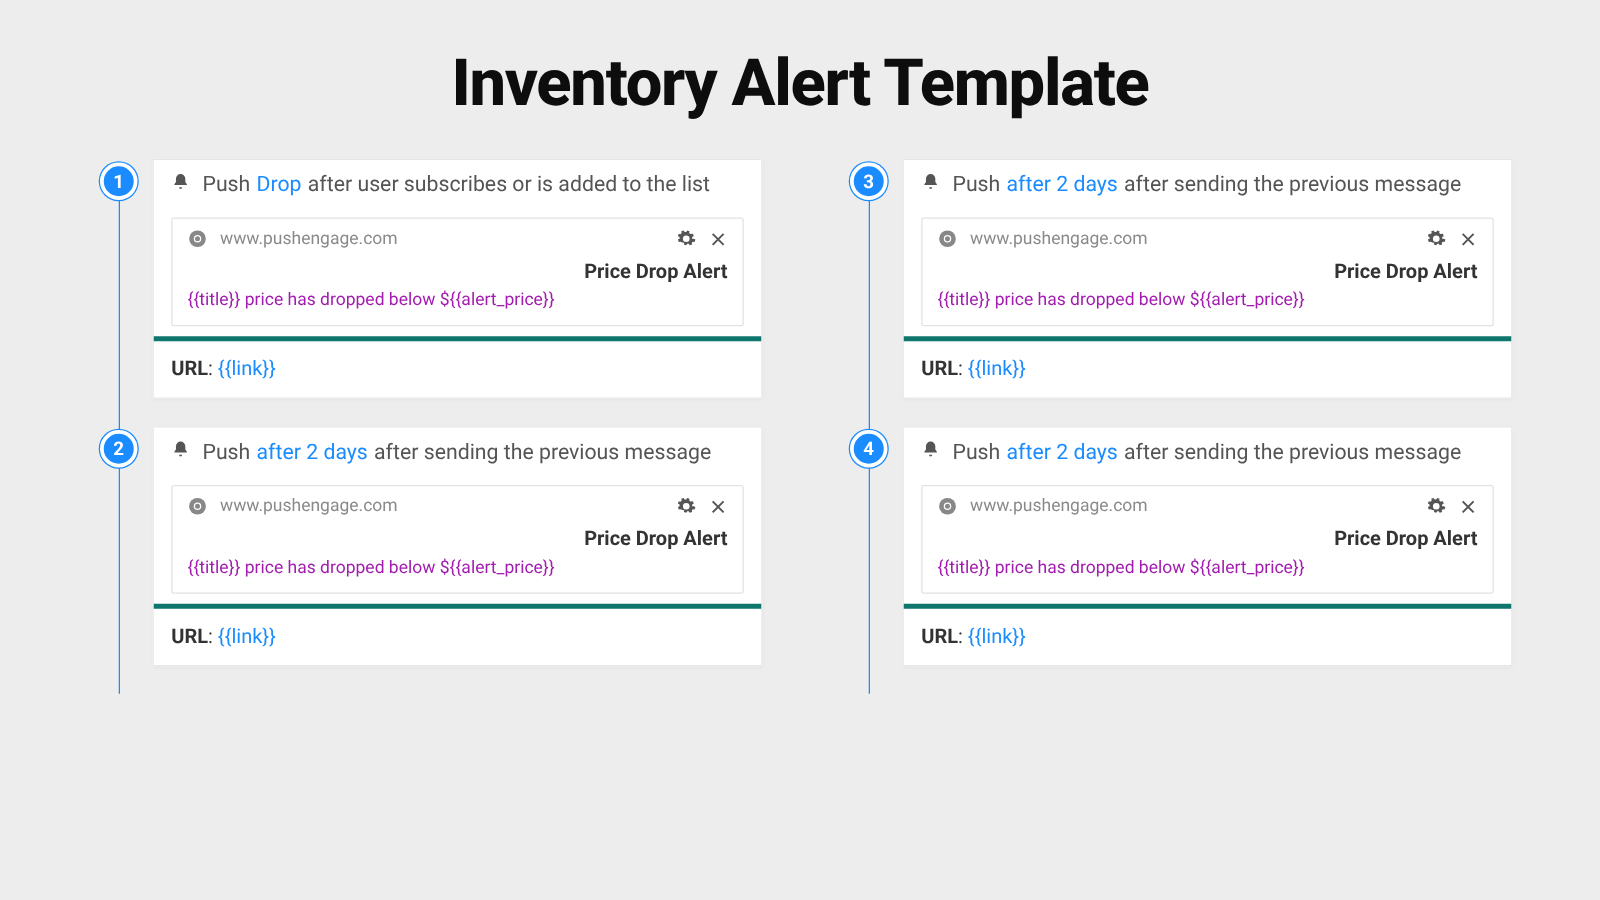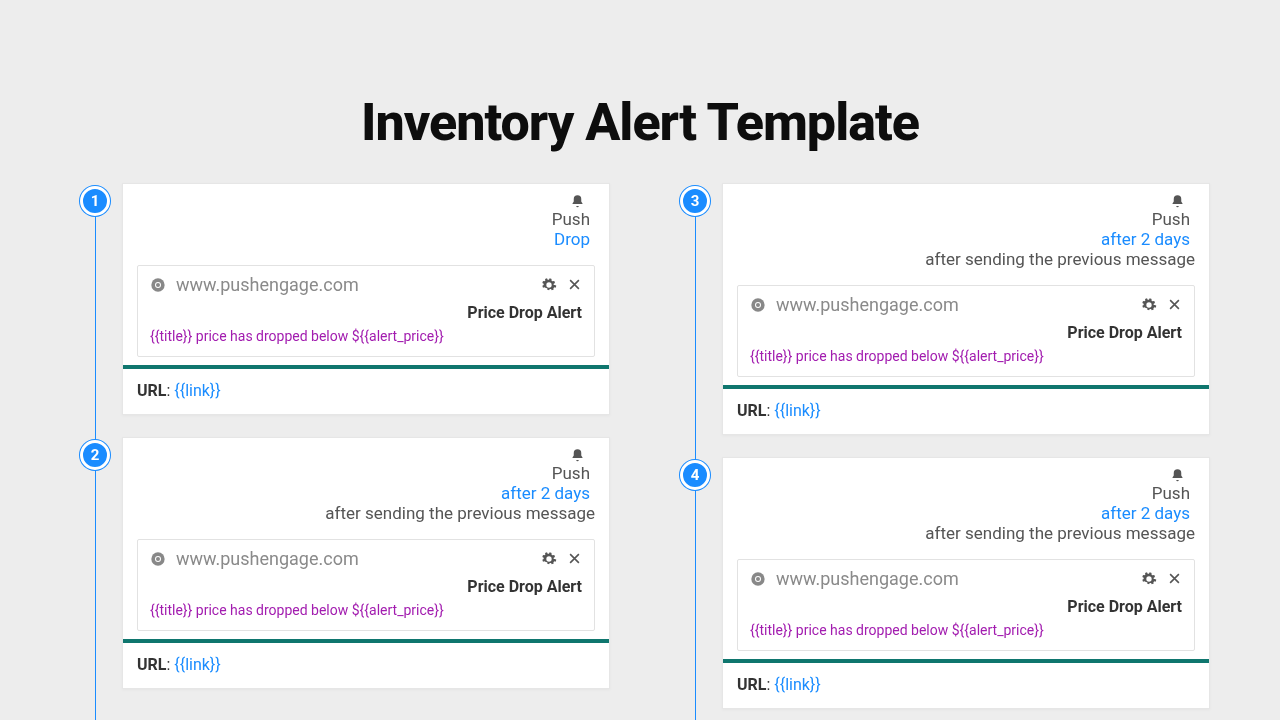--- a/index.html
+++ b/index.html
@@ -15,7 +15,7 @@
     font-weight: 800;
     text-align: center;
     color: #0d0d0d;
-    padding-top: 92px;
+    padding-top: 36px;
     padding-bottom: 30px;
     letter-spacing: -1px;
   }

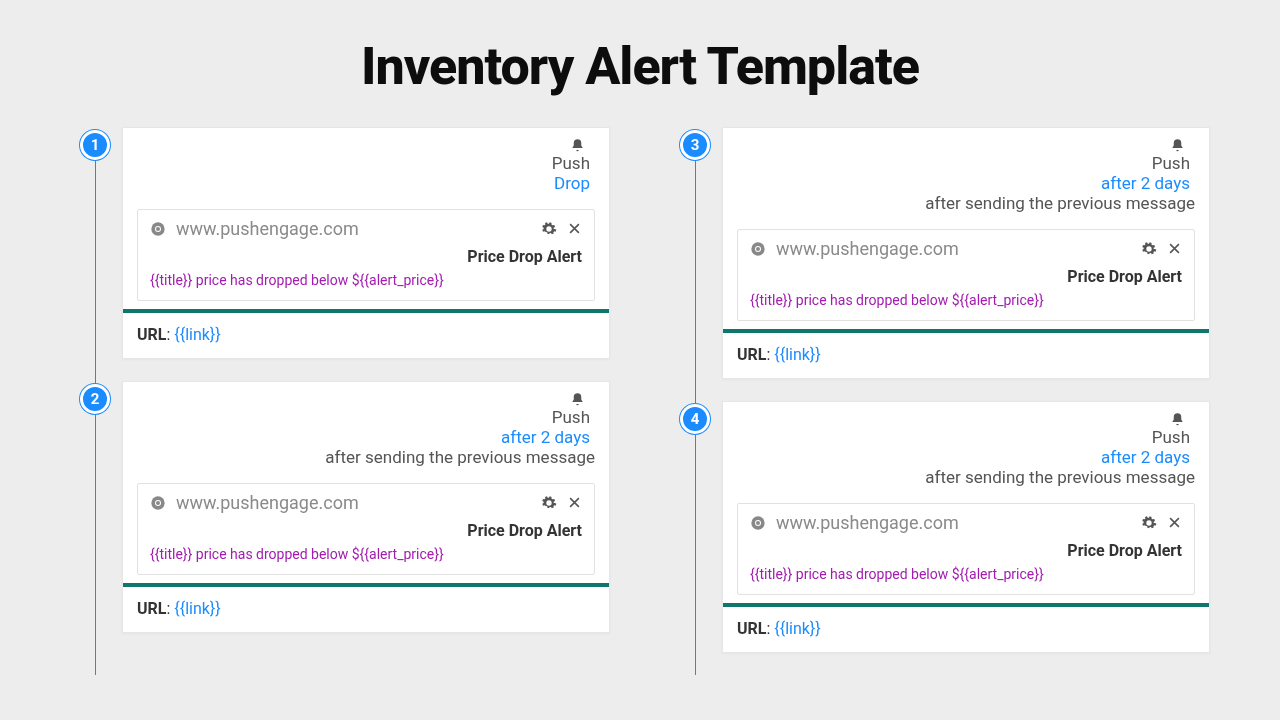--- a/index.html
+++ b/index.html
@@ -66,11 +66,10 @@
   }
   .card-header {
     display: flex;
-    align-items: flex-end;
+    align-items: flex-start;
     padding: 10px 14px 16px 14px;
     font-size: 17px;
     color: #555;
-    flex-direction: column;
   }
   .bell-icon {
     color: #555;

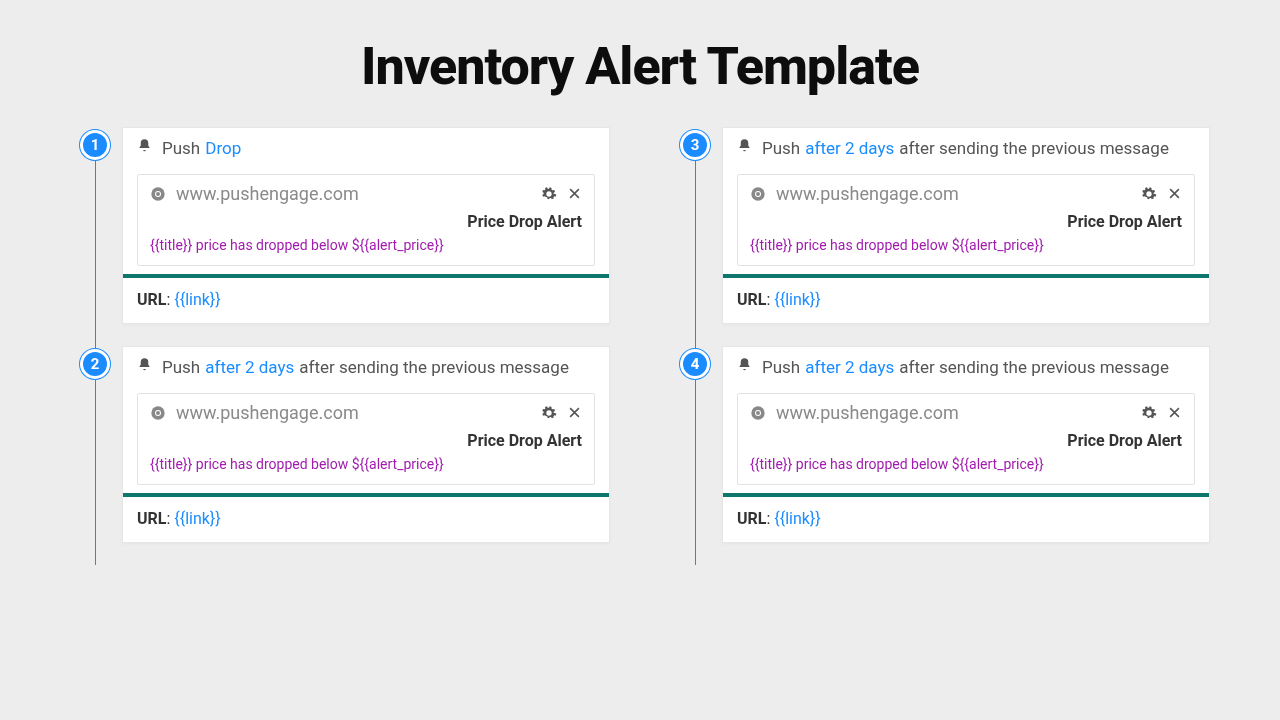--- a/index.html
+++ b/index.html
@@ -151,6 +151,7 @@
           </span>
           <span class="push-label">Push</span>
           <span class="timing">Drop</span>
+          <span class="trail">after user subscribes or is added to the list</span>
         </div>
         <div class="notif-box">
           <div class="notif-top">

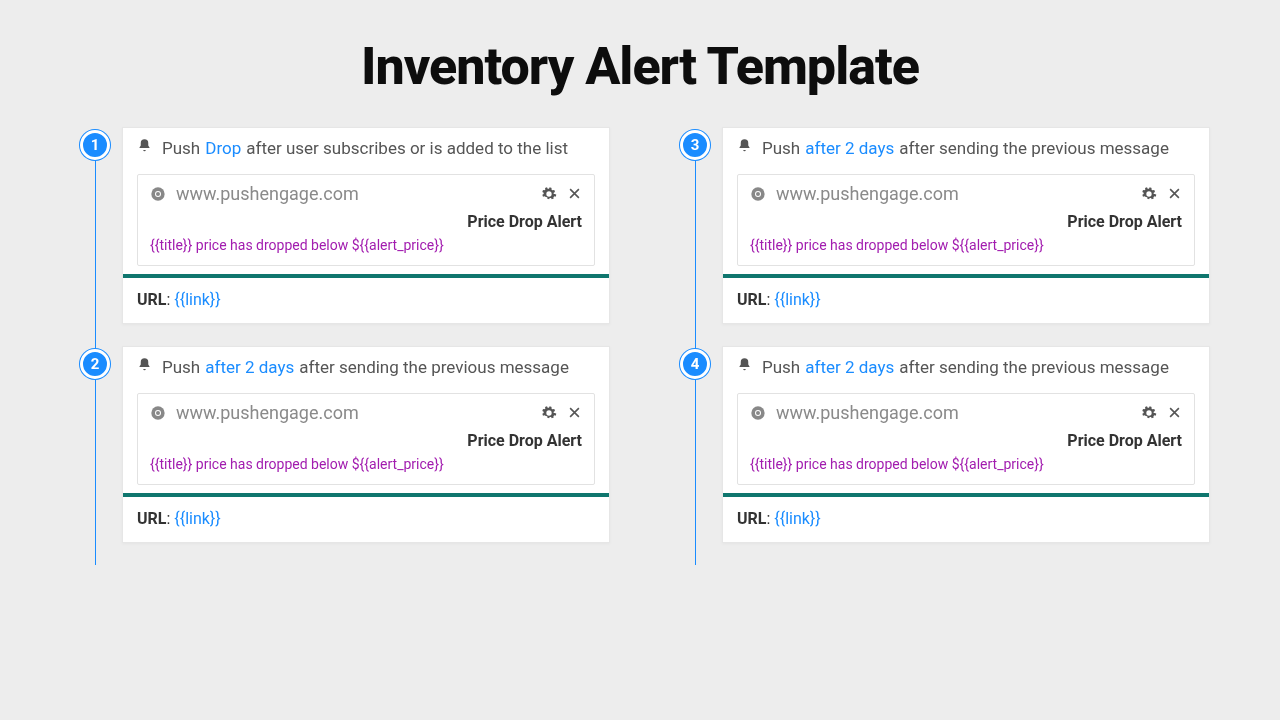--- a/index.html
+++ b/index.html
@@ -97,7 +97,7 @@
   }
   .domain {
     color: #8a8a8a;
-    font-size: 18px;
+    font-size: 14px;
     flex: 1;
   }
   .gear-icon, .close-icon {

